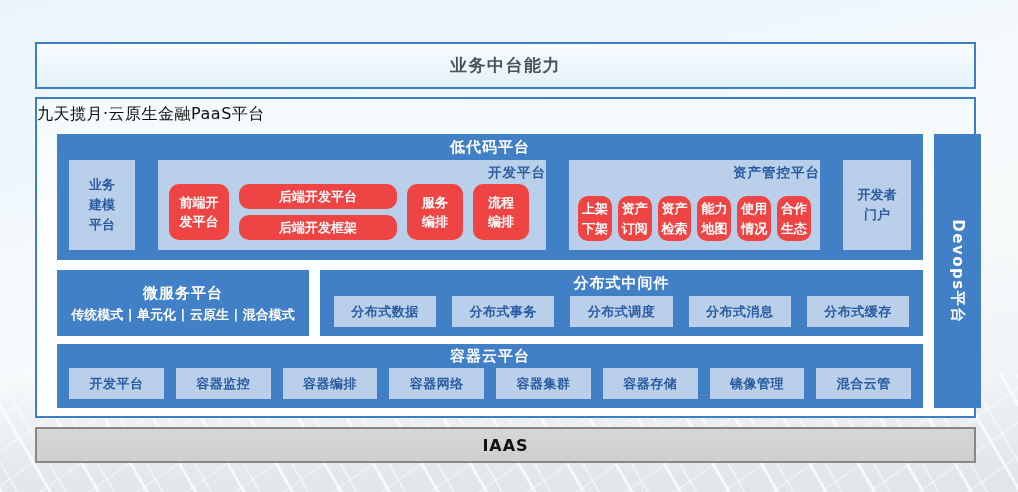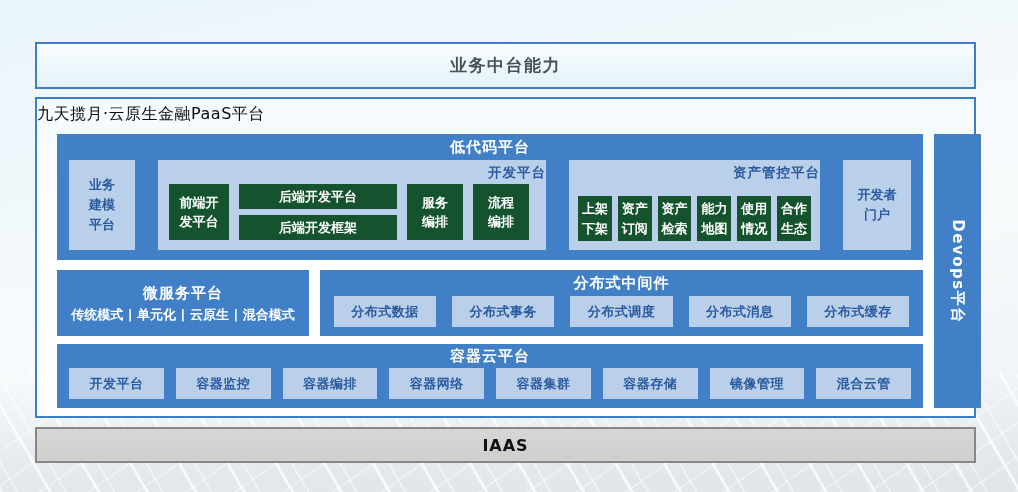--- a/index.html
+++ b/index.html
@@ -62,9 +62,9 @@
   }
   .dev-items{ flex:1; display:flex; gap:10px; padding:0 11px 10px; }
   .blue-box{
-    background:#14532d; color:#ffffff;
+    background:#ef4444; color:#ffffff;
     display:flex; align-items:center; justify-content:center; text-align:center;
-    font-size:13px; font-weight:bold; white-space:pre-line; line-height:1.5;
+    font-size:13px; font-weight:bold; white-space:pre-line; line-height:1.5;border-radius:10px;
   }
   .box-frontend{ width:60px; }
   .backend-stack{ width:158px; display:flex; flex-direction:column; gap:6px; }

